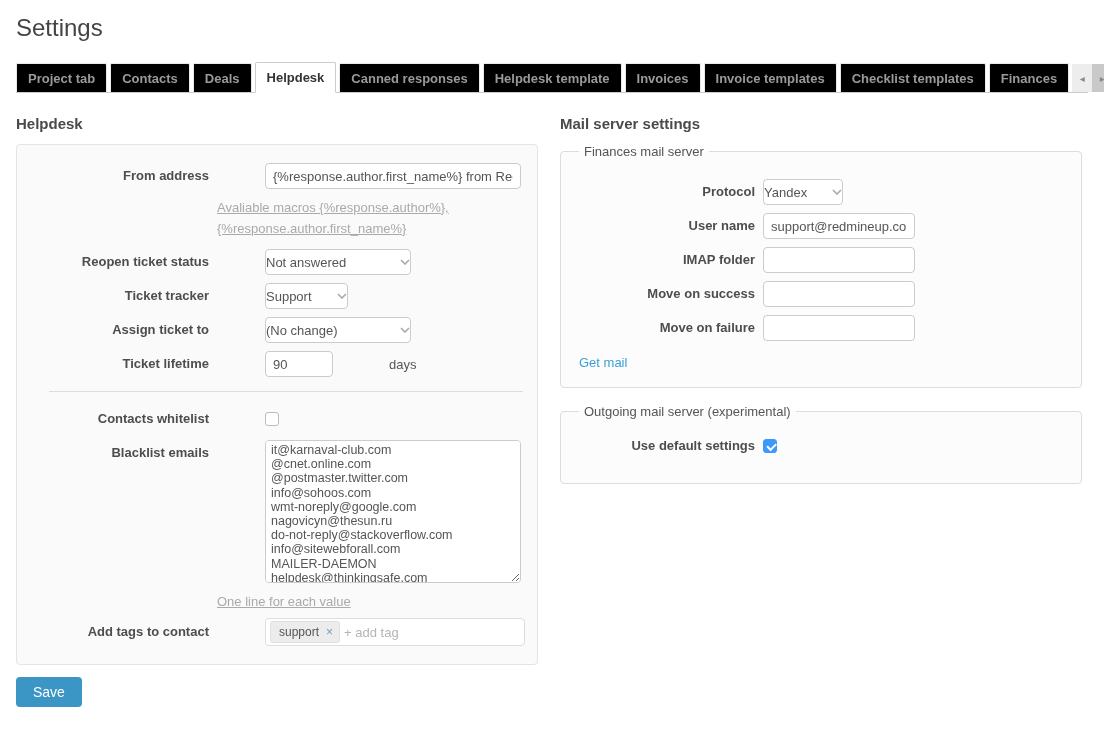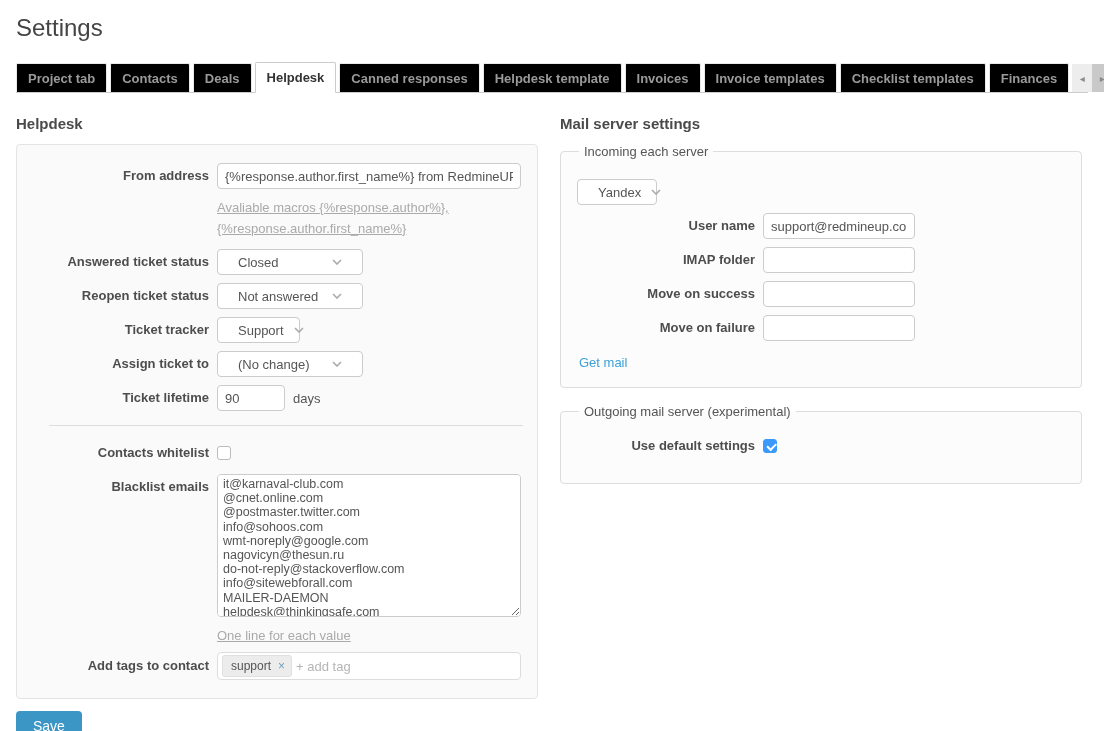--- a/index.html
+++ b/index.html
@@ -255,7 +255,7 @@
       <div class="section-heading">Mail server settings</div>
 
       <fieldset>
-        <legend>Incoming each server</legend>
+        <legend>Finances mail server</legend>
 
         <div class="fs-row" style="margin-top:6px;">
           <span class="select sel-protocol">

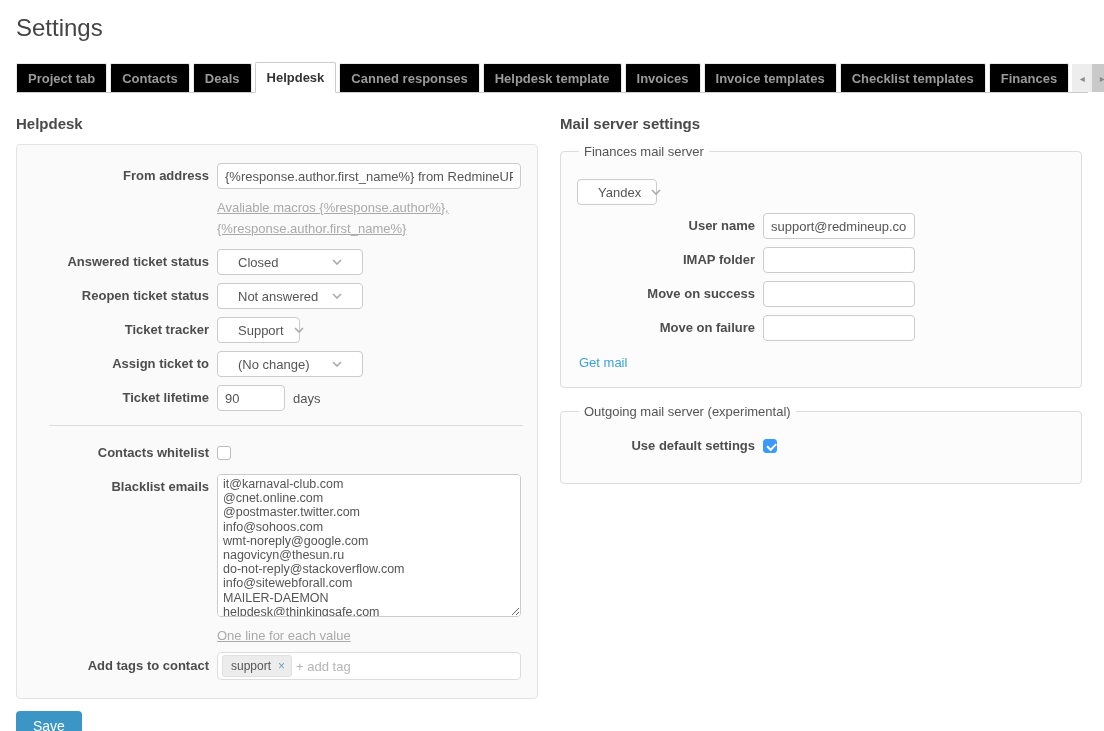--- a/index.html
+++ b/index.html
@@ -43,7 +43,7 @@
     background: #fafafa; border: 1px solid #e4e4e4; border-radius: 4px;
     padding: 18px 16px 16px 16px;
   }
-  .form-row { display: flex; align-items: center; margin-bottom: 8px; }
+  .form-row { display: flex; align-items: center; margin-bottom: 8px; gap: 48px; }
   .form-row.top { align-items: flex-start; }
   .form-label {
     width: 176px; flex: 0 0 176px; text-align: right; margin-right: 8px;

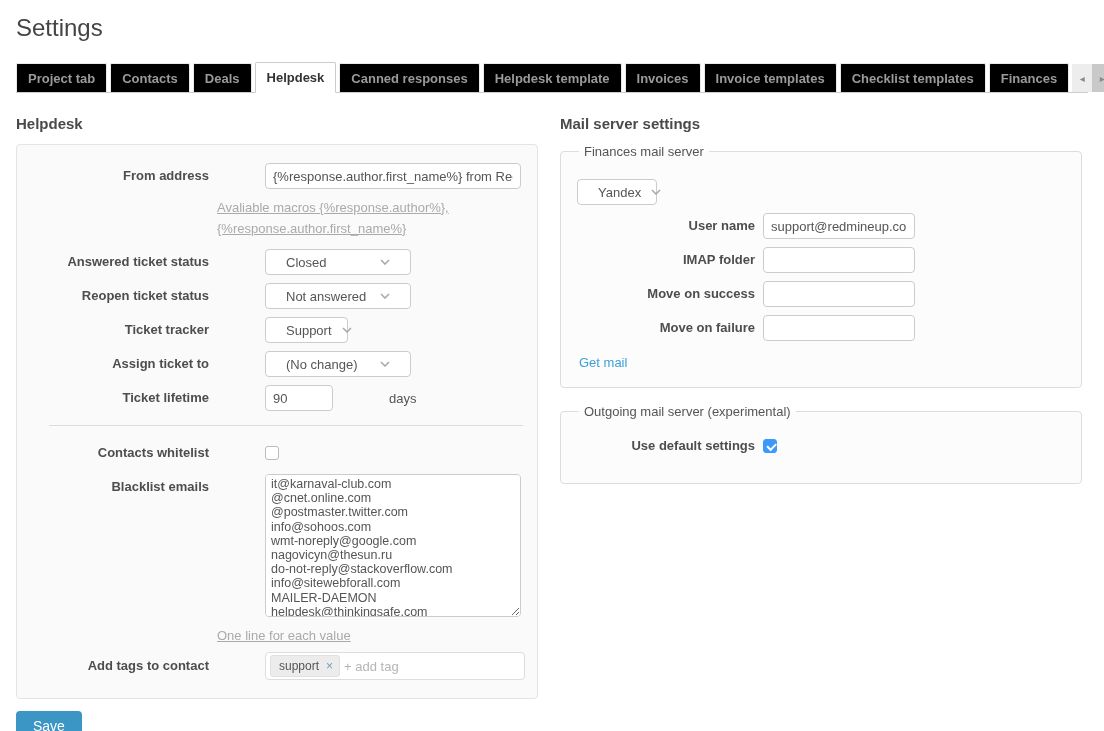--- a/index.html
+++ b/index.html
@@ -258,6 +258,7 @@
         <legend>Finances mail server</legend>
 
         <div class="fs-row" style="margin-top:6px;">
+          <span class="fs-label">Protocol</span>
           <span class="select sel-protocol">
             <span class="sel-label">Yandex</span>
             <svg width="10" height="6" viewBox="0 0 10 6">

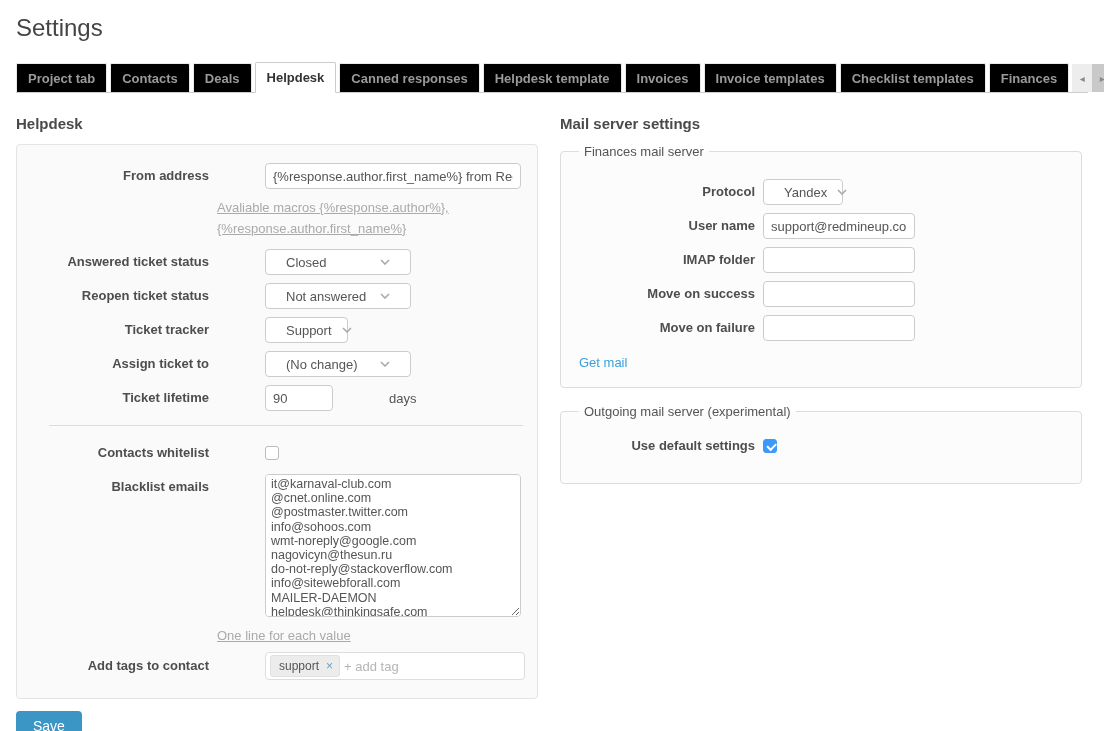--- a/index.html
+++ b/index.html
@@ -64,7 +64,7 @@
   .select {
     height: 26px; border: 1px solid #ccc; border-radius: 4px; background: #fff;
     display: inline-flex; align-items: center; justify-content: space-between;
-    font-size: 13px; color: #555; padding: 0 20px; cursor: default;
+    font-size: 13px; color: #555; padding: 0 0; cursor: default;
   }
   .select .sel-label { white-space: nowrap; }
   .select svg { margin-left: 10px; flex: 0 0 auto; }

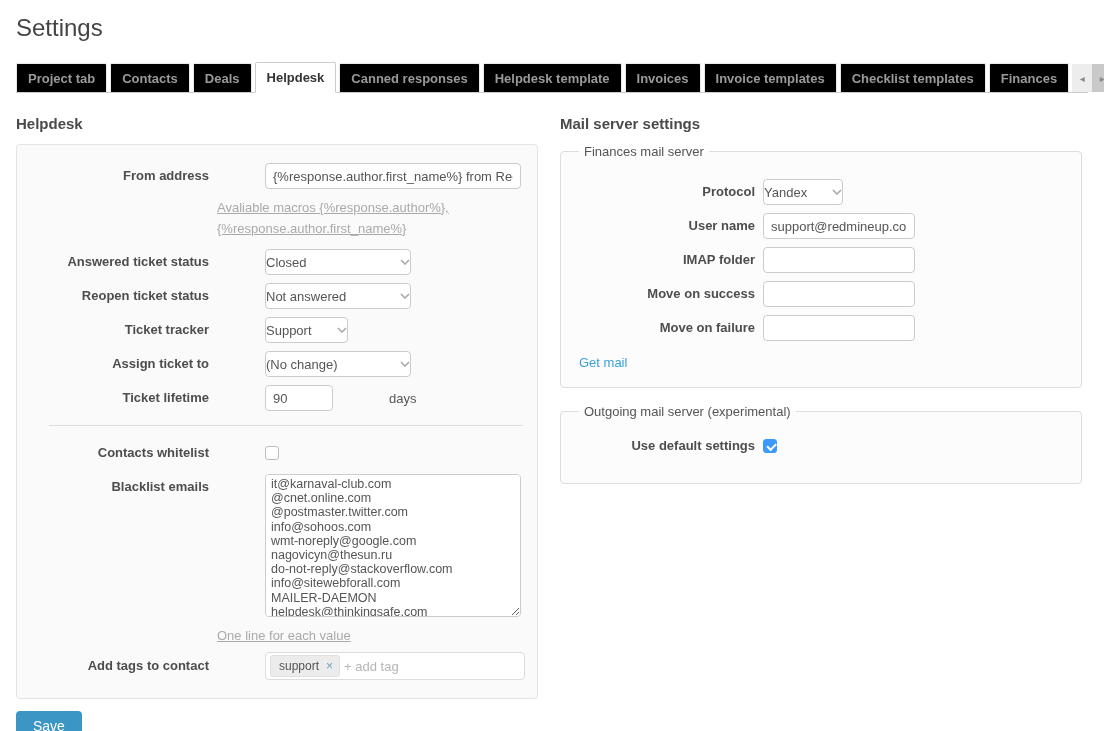--- a/index.html
+++ b/index.html
@@ -166,15 +166,6 @@
 
         <div class="hint hint-indent">Avaliable macros {%response.author%}, {%response.author.first_name%}</div>
 
-        <div class="form-row">
-          <span class="form-label">Answered ticket status</span>
-          <span class="select w-mid">
-            <span class="sel-label">Closed</span>
-            <svg width="10" height="6" viewBox="0 0 10 6">
-                <path d="M1 1l4 4 4-4" fill="none" stroke="#aaa" stroke-width="1.6"></path>
-              </svg>
-          </span>
-        </div>
 
         <div class="form-row">
           <span class="form-label">Reopen ticket status</span>

